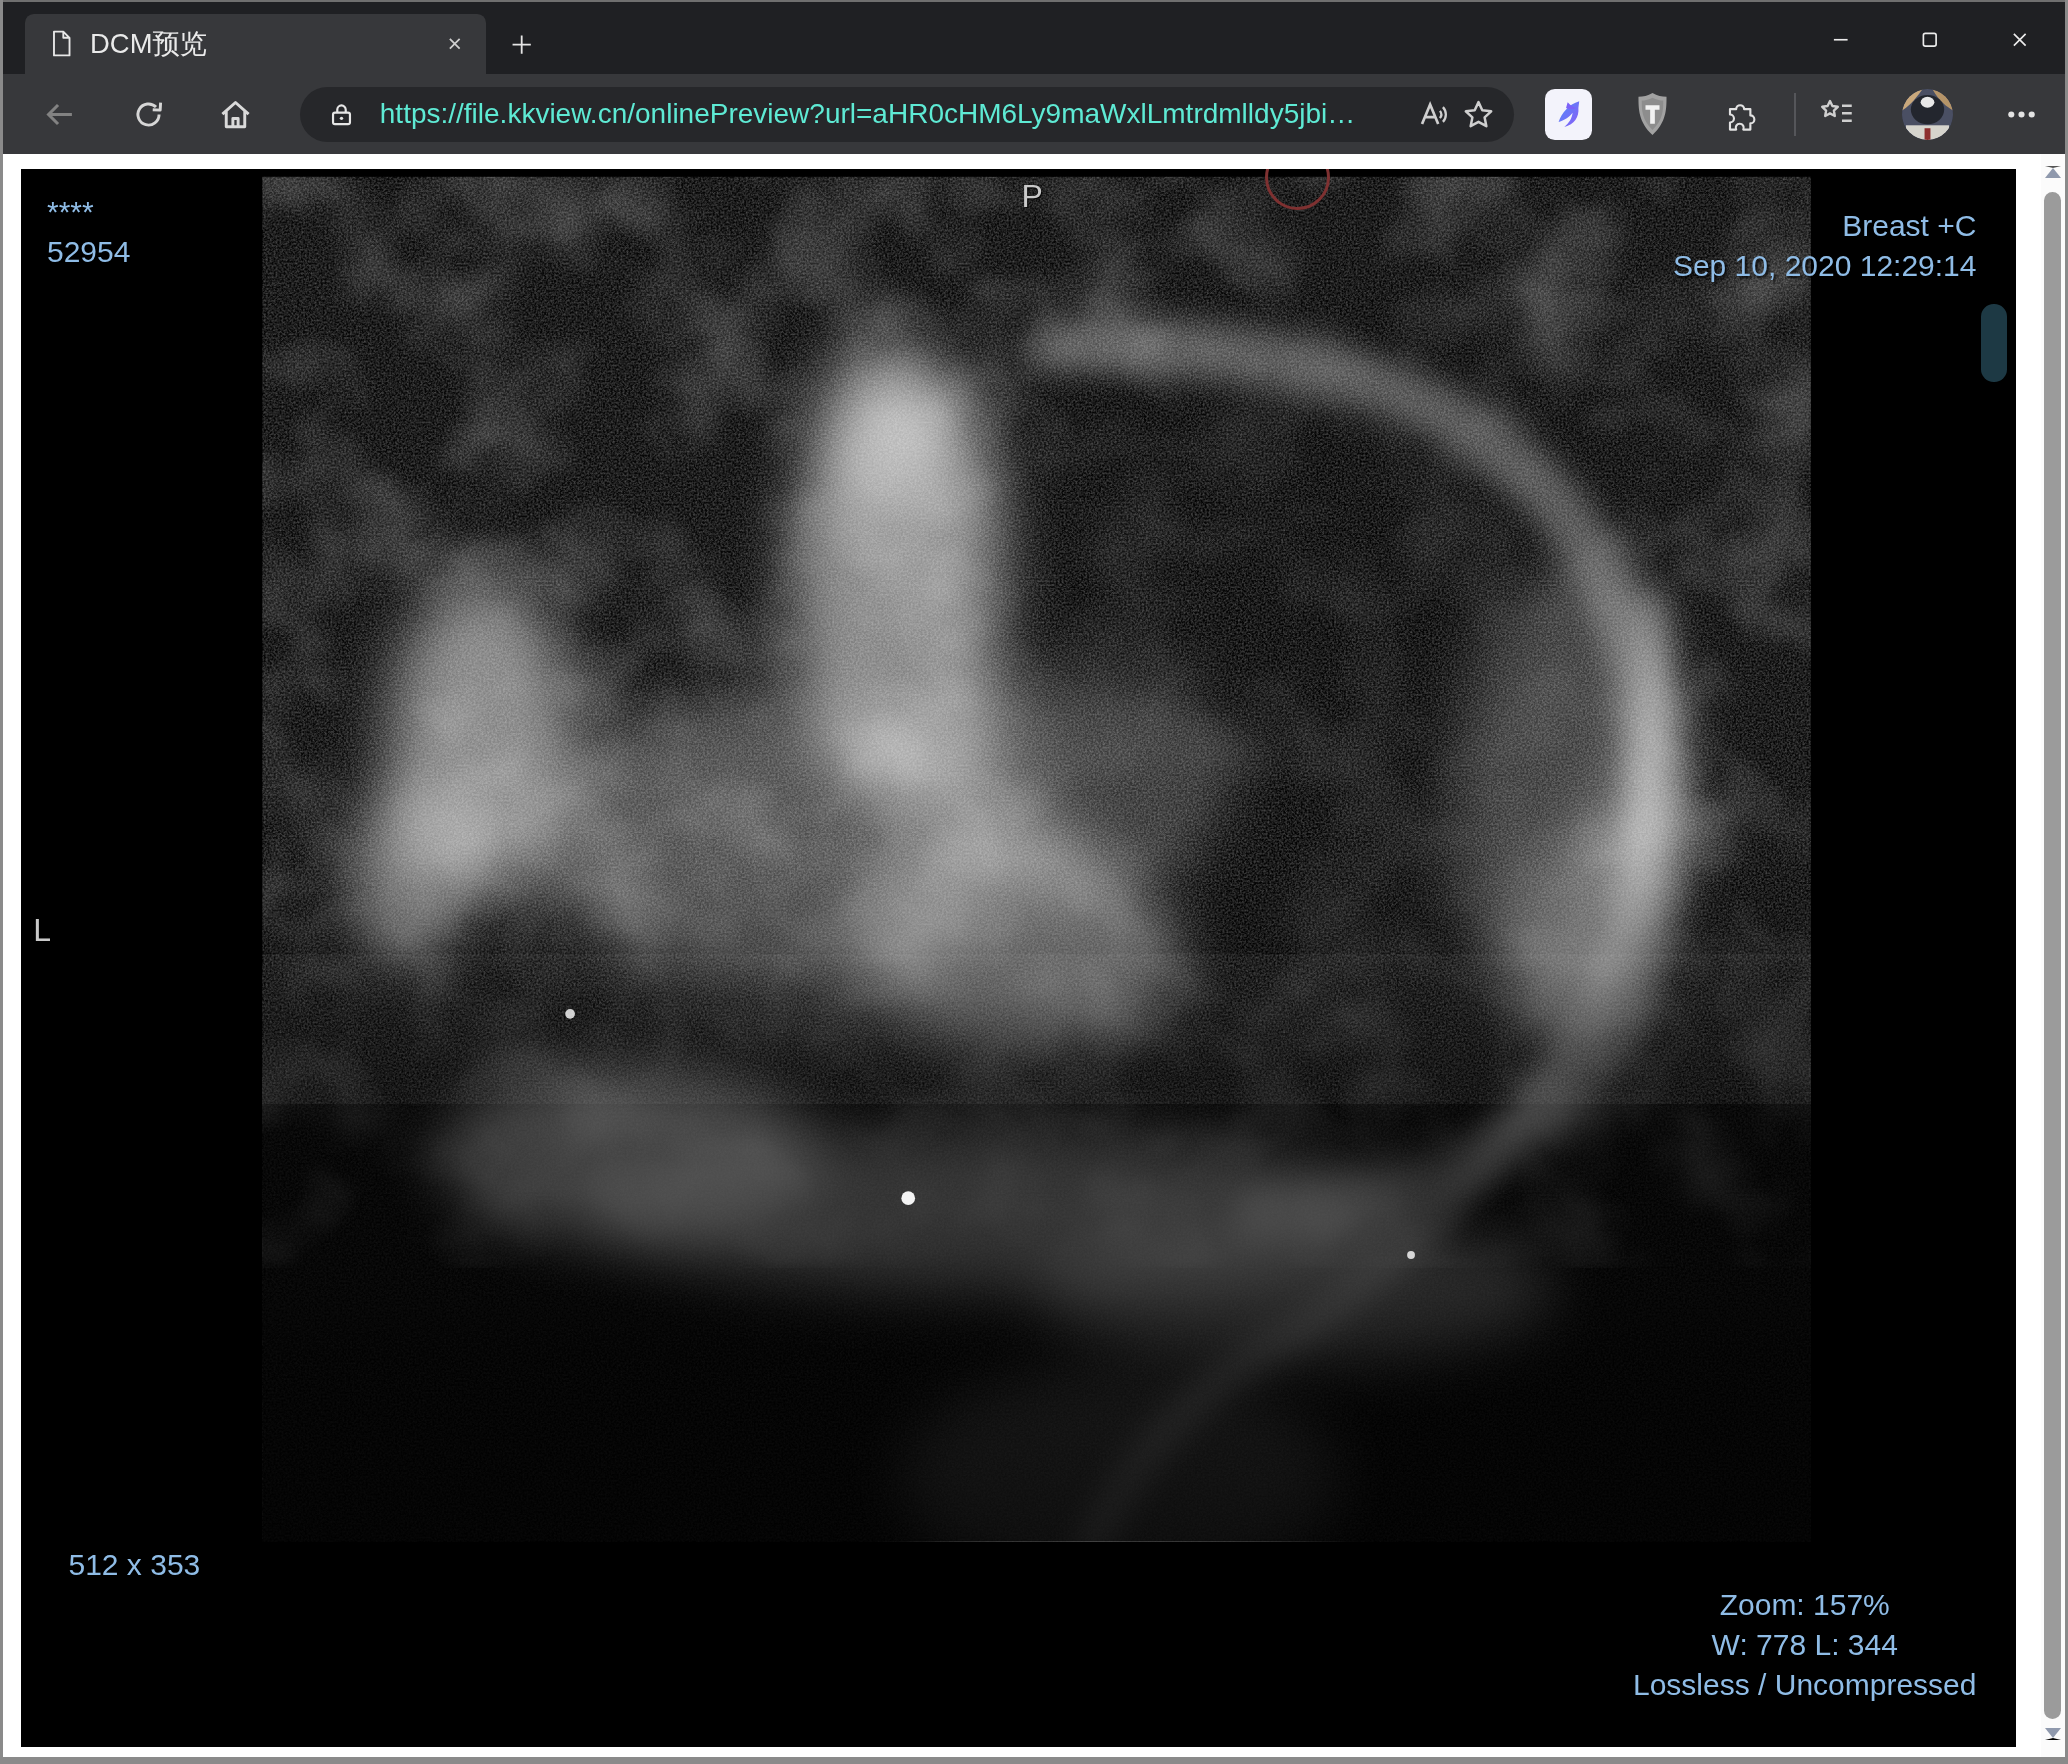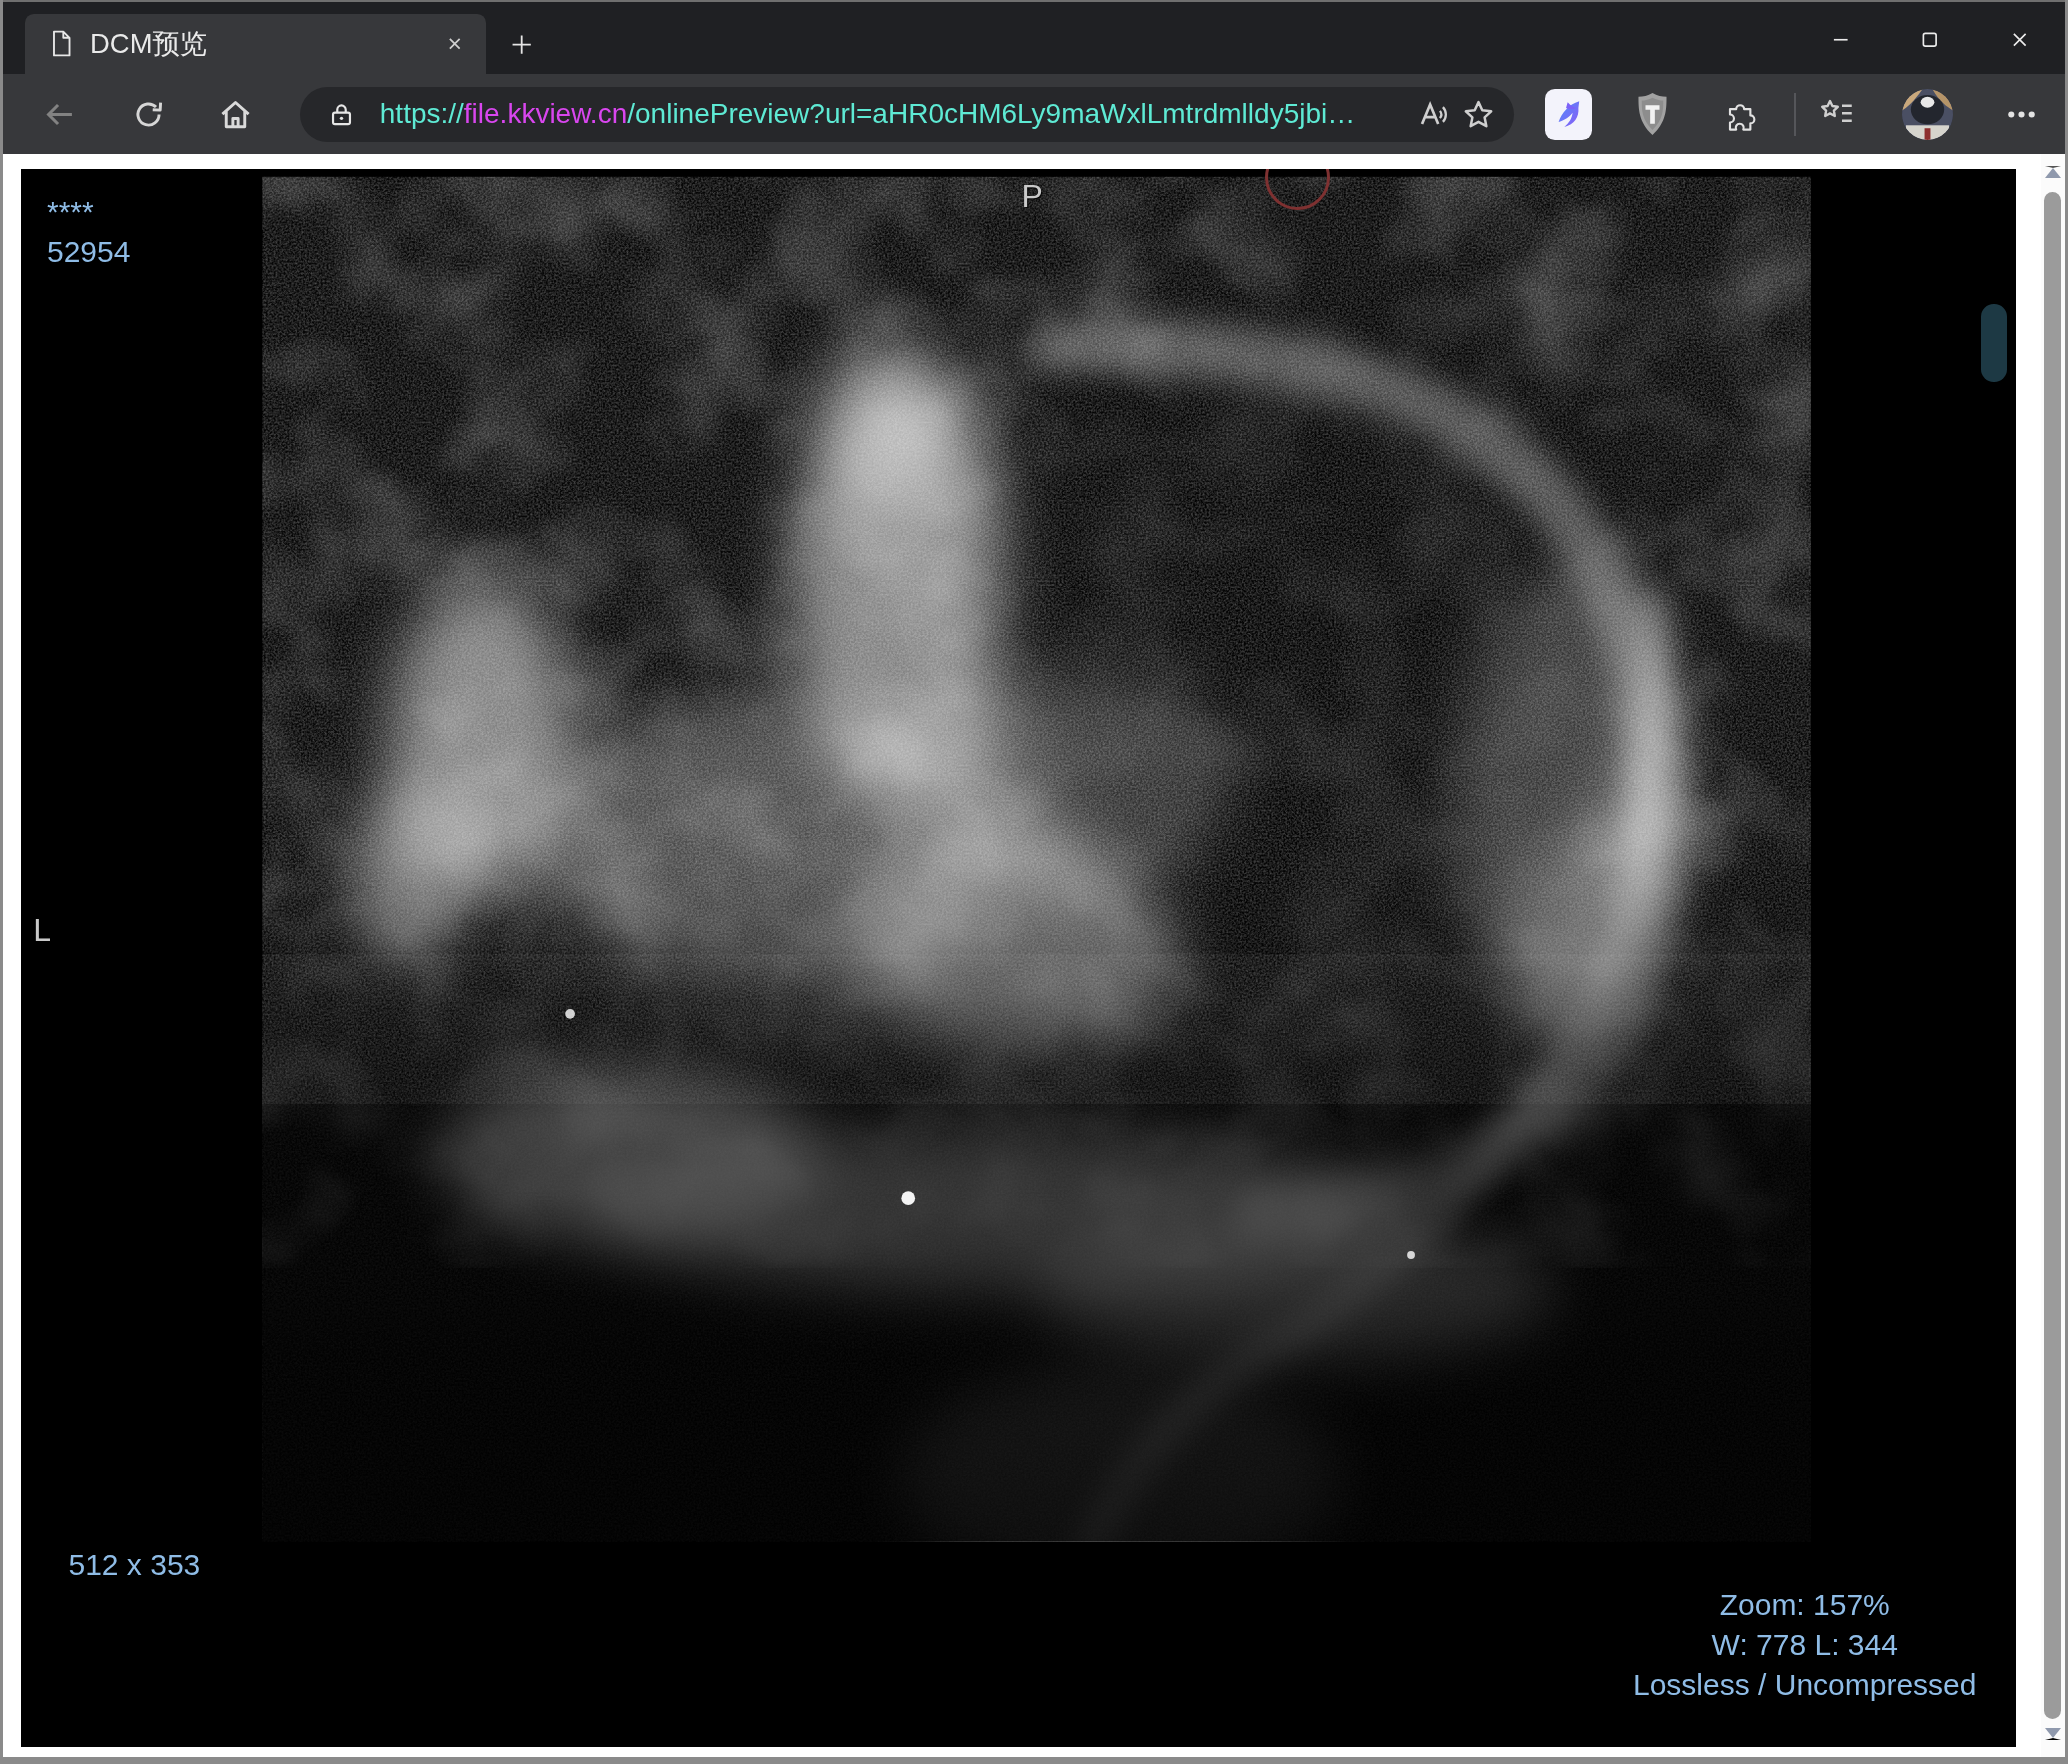--- a/index.html
+++ b/index.html
@@ -36,7 +36,7 @@
         display:flex;align-items:center;}
   .addr-lock{margin-left:27.4px;display:flex;flex:0 0 auto;}
   .addr-text{margin-left:23.5px;font-size:28px;white-space:nowrap;overflow:hidden;flex:1;}
-  .u-dim{color:#5eead4;} .u-host{color:#d946ef;}
+  .u-dim{color:#5eead4;} .u-host{color:#5eead4;}
   .addr-btn{width:43px;height:43px;display:flex;align-items:center;justify-content:center;
             background:transparent;border:none;padding:0;flex:0 0 auto;}
   .ext-bird{position:absolute;left:1542px;top:14.7px;width:47px;height:51px;background:#f3f3fb;border:none;

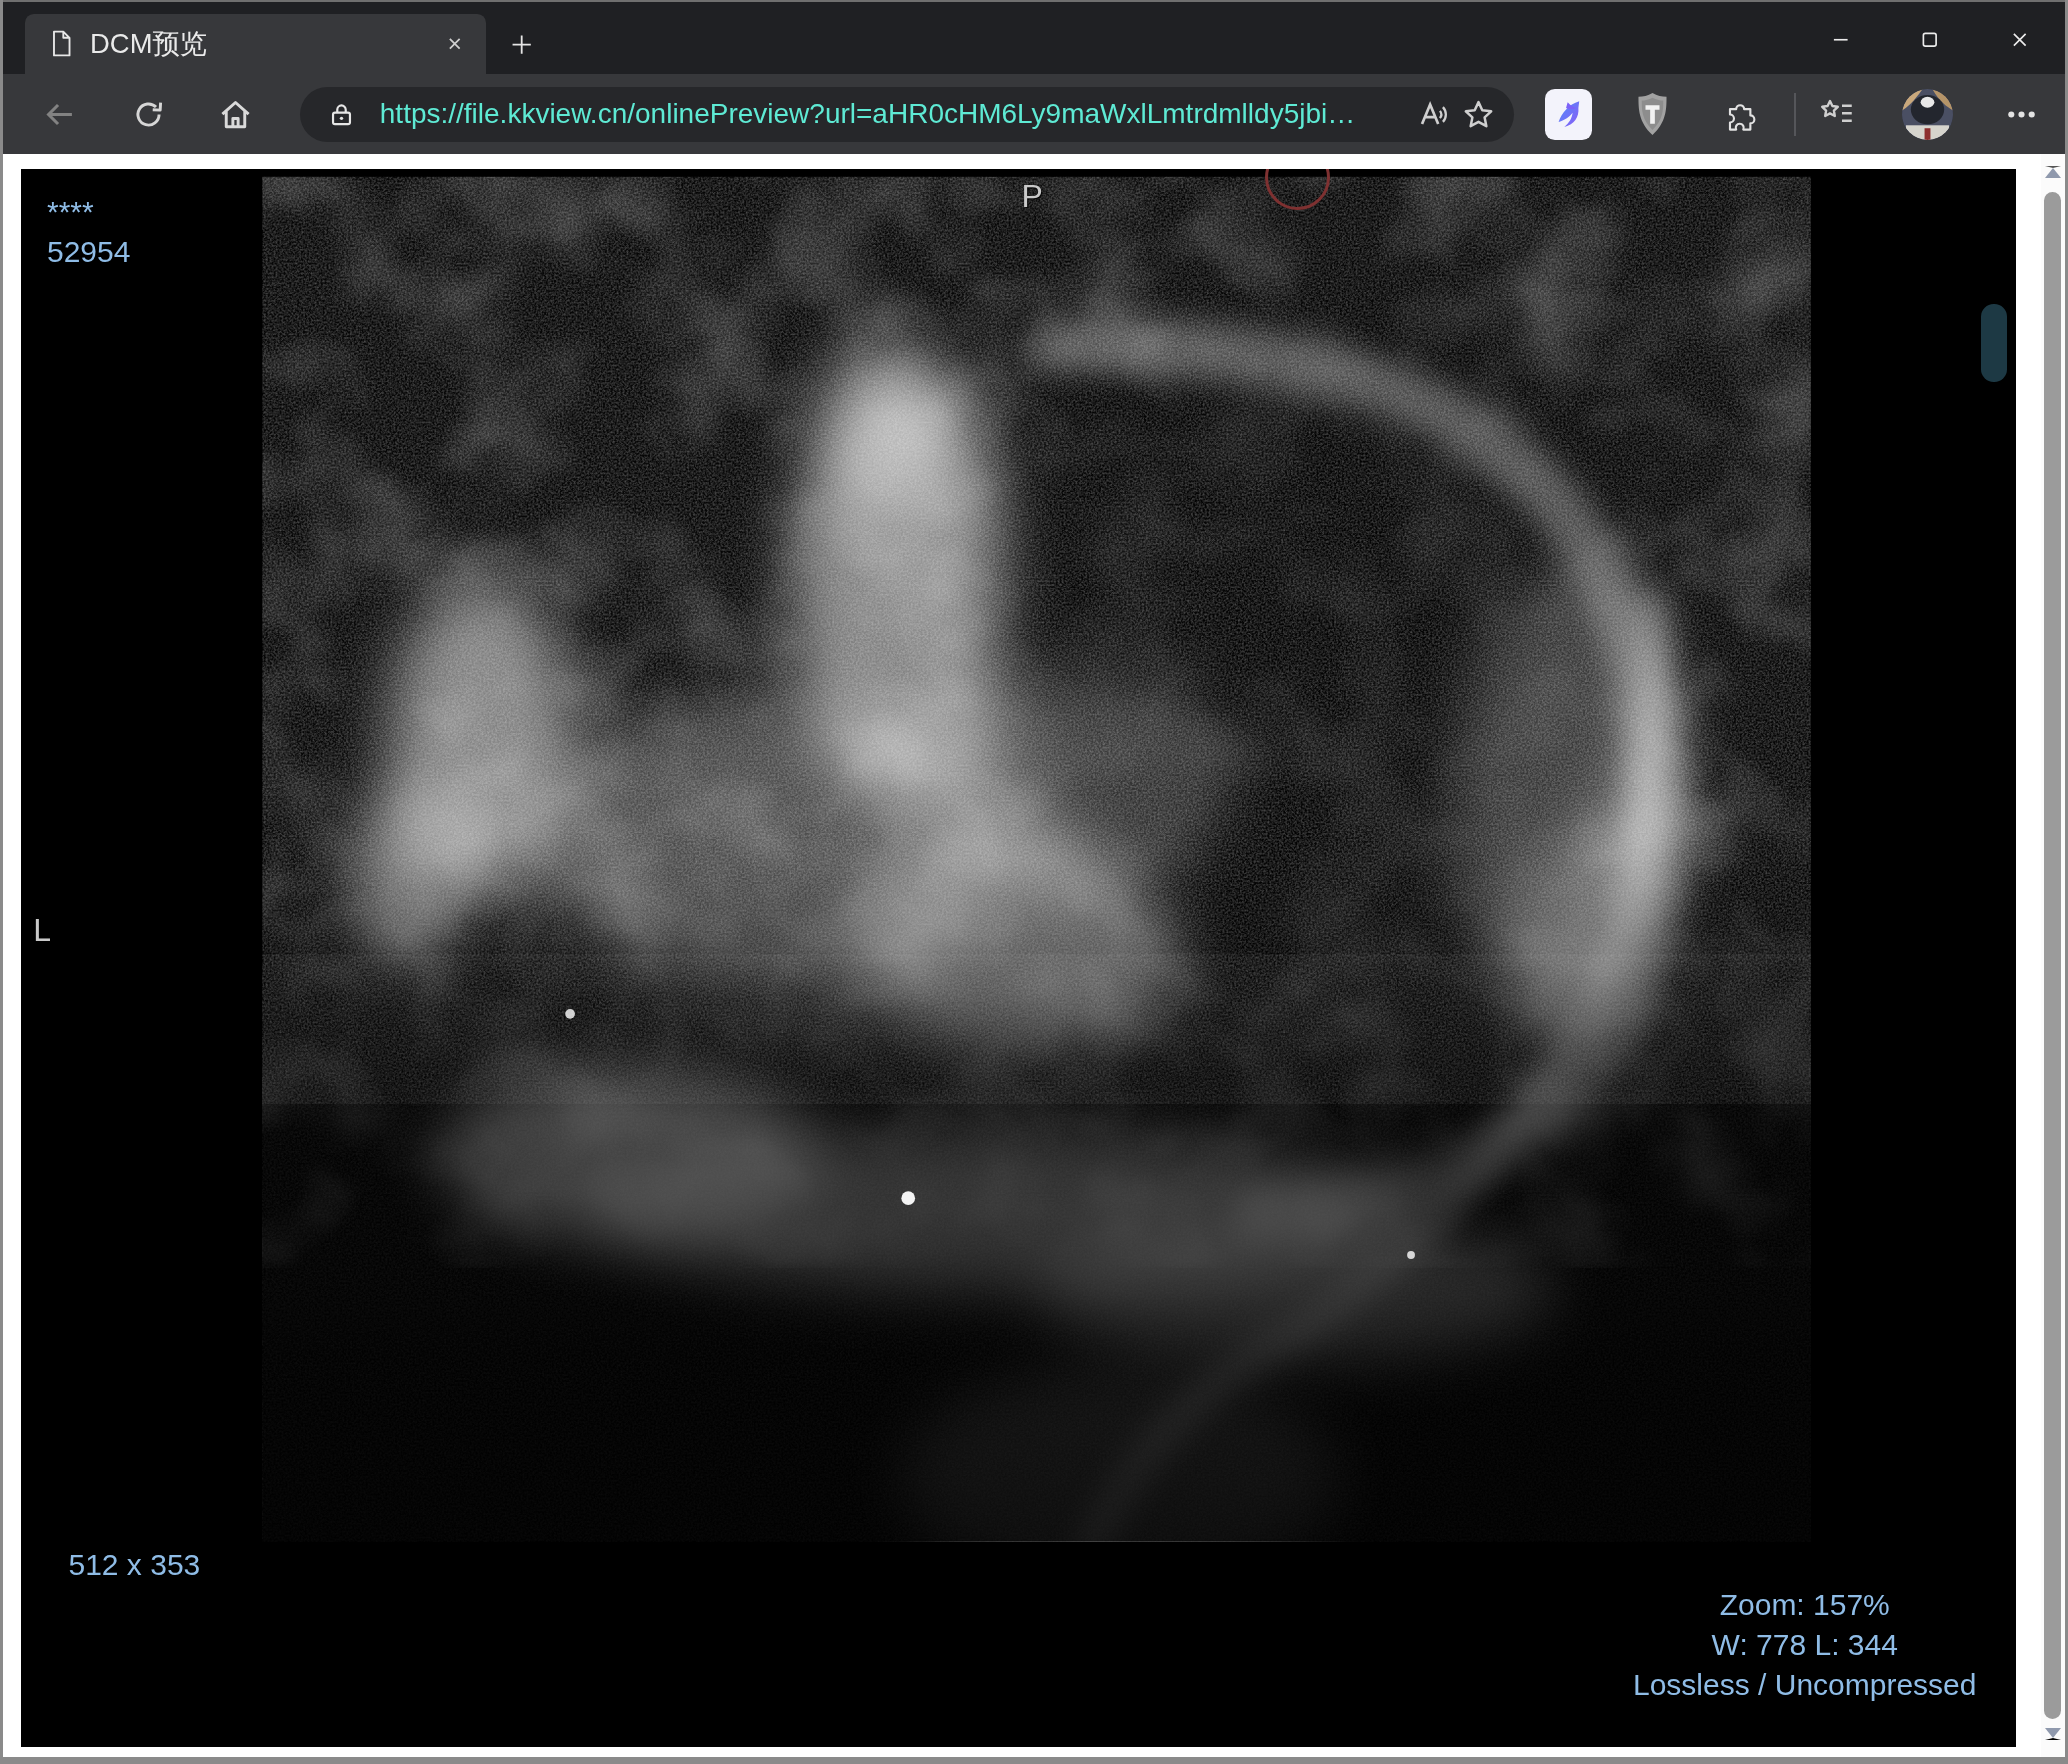--- a/index.html
+++ b/index.html
@@ -279,6 +279,10 @@
         <div>****</div>
         <div>52954</div>
       </div>
+      <div class="ov ov-right" style="right:40px;top:37px;">
+        <div>Breast +C</div>
+        <div>Sep 10, 2020 12:29:14</div>
+      </div>
       <div class="orient" style="left:1000px;top:9.8px;">P</div>
       <div class="orient" style="left:11.8px;top:743px;">L</div>
       <div class="ov" style="left:47px;top:1376px;">

